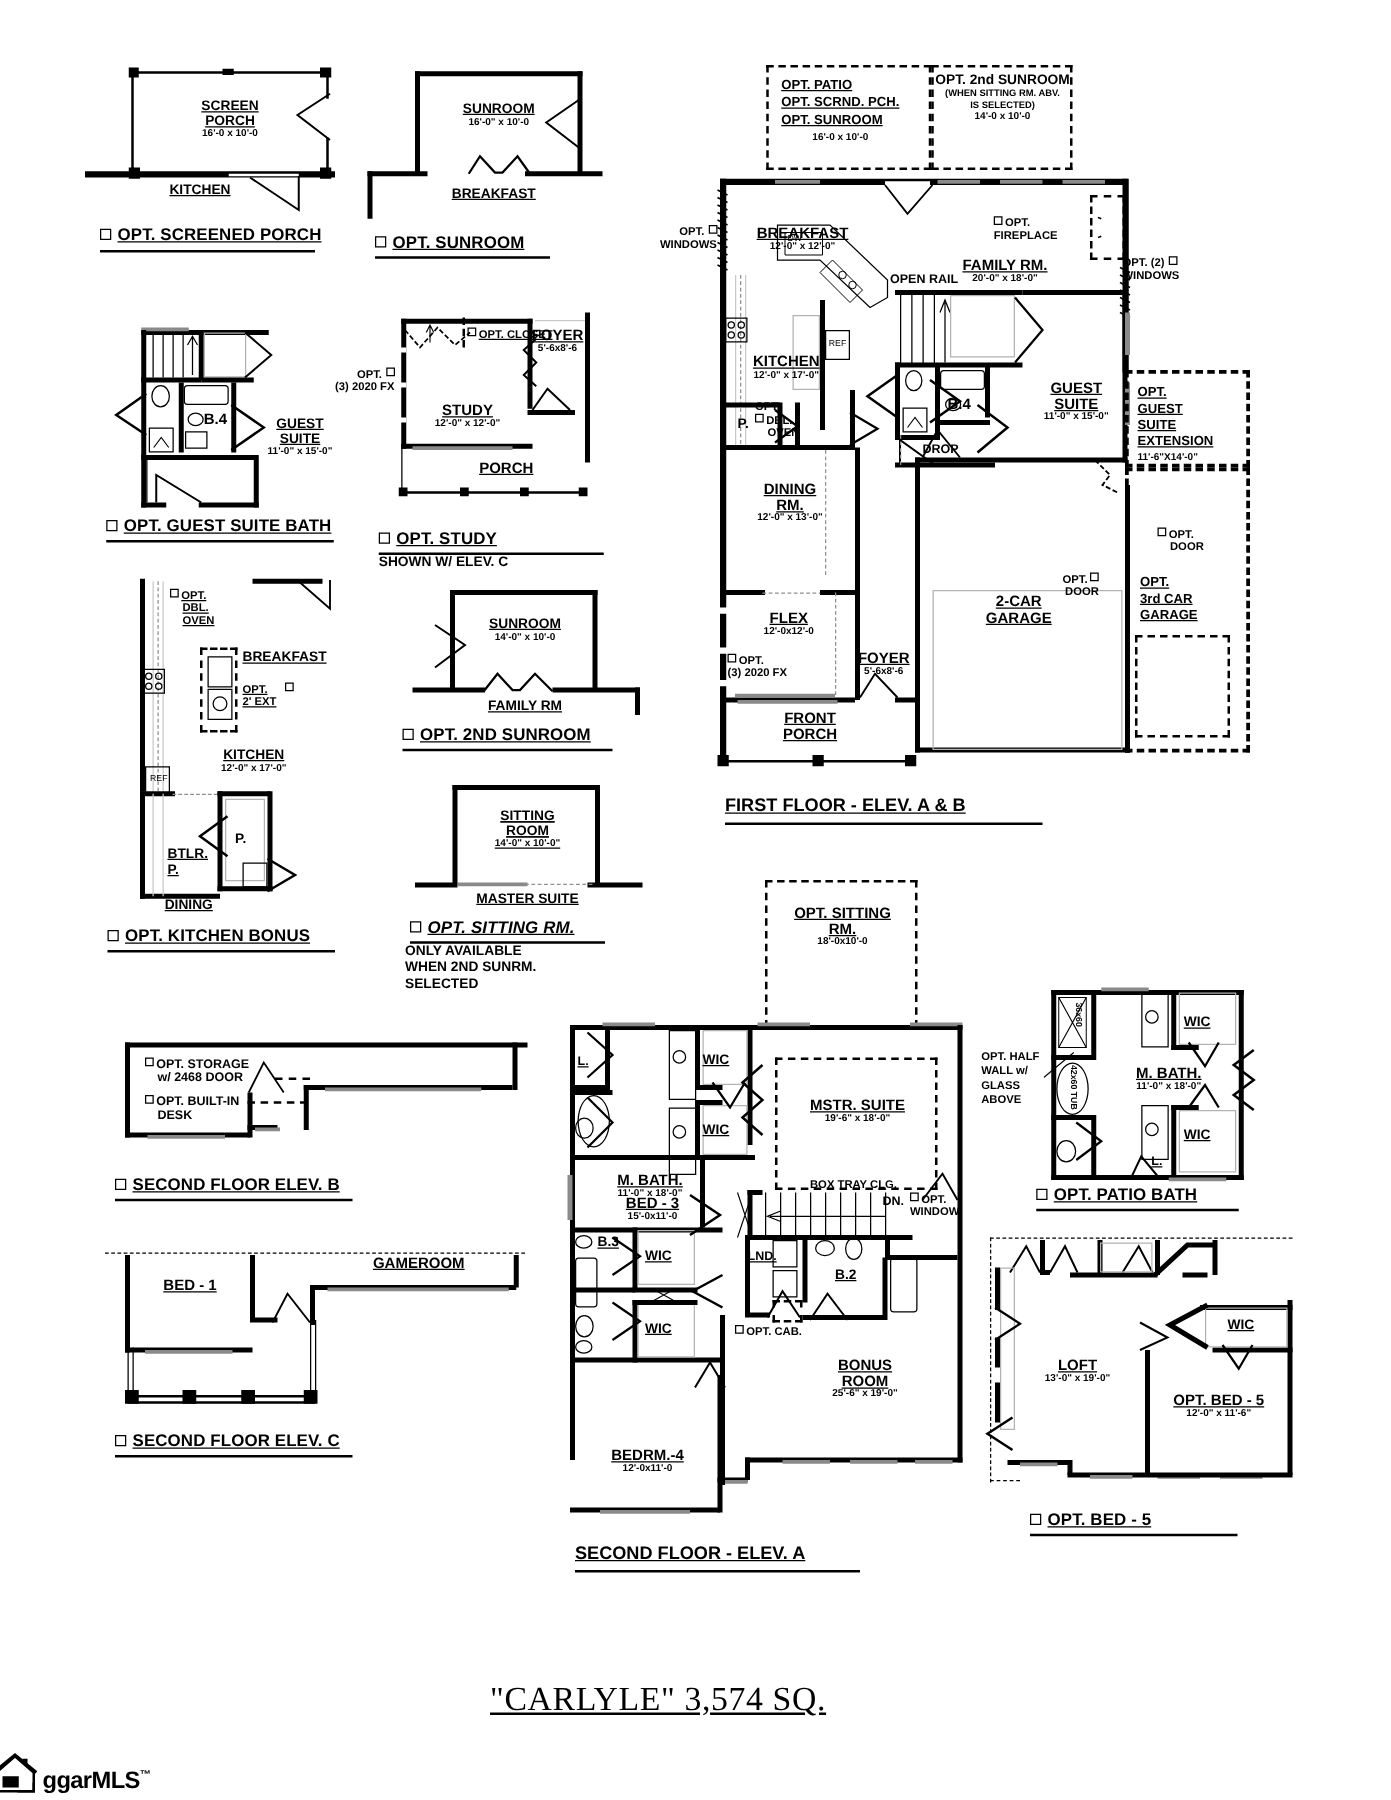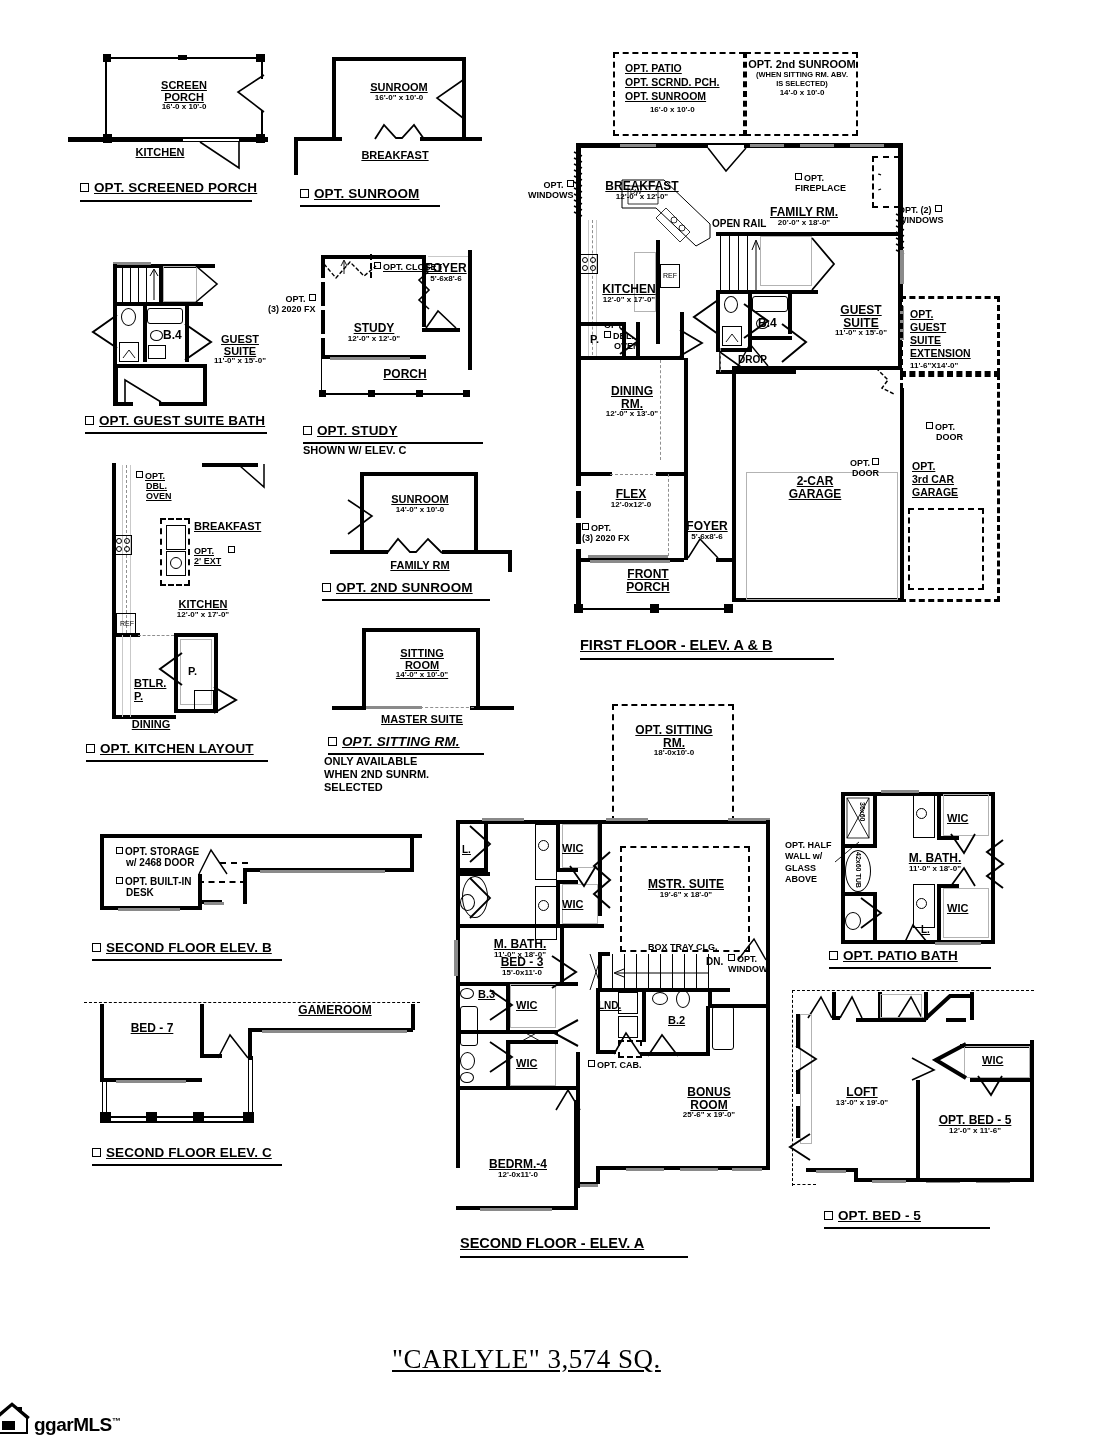--- a/index.html
+++ b/index.html
@@ -341,7 +341,7 @@
     </div>
     <div class="caption" style="left:-4px;top:286px;">
       <span class="cbox"></span>
-      <span class="ctext">OPT. KITCHEN LAYOUT</span>
+      <span class="ctext">OPT. KITCHEN BONUS</span>
     </div>
     <div class="crule" style="left:-4px;top:305px;width:182px;"></div>
   </div>

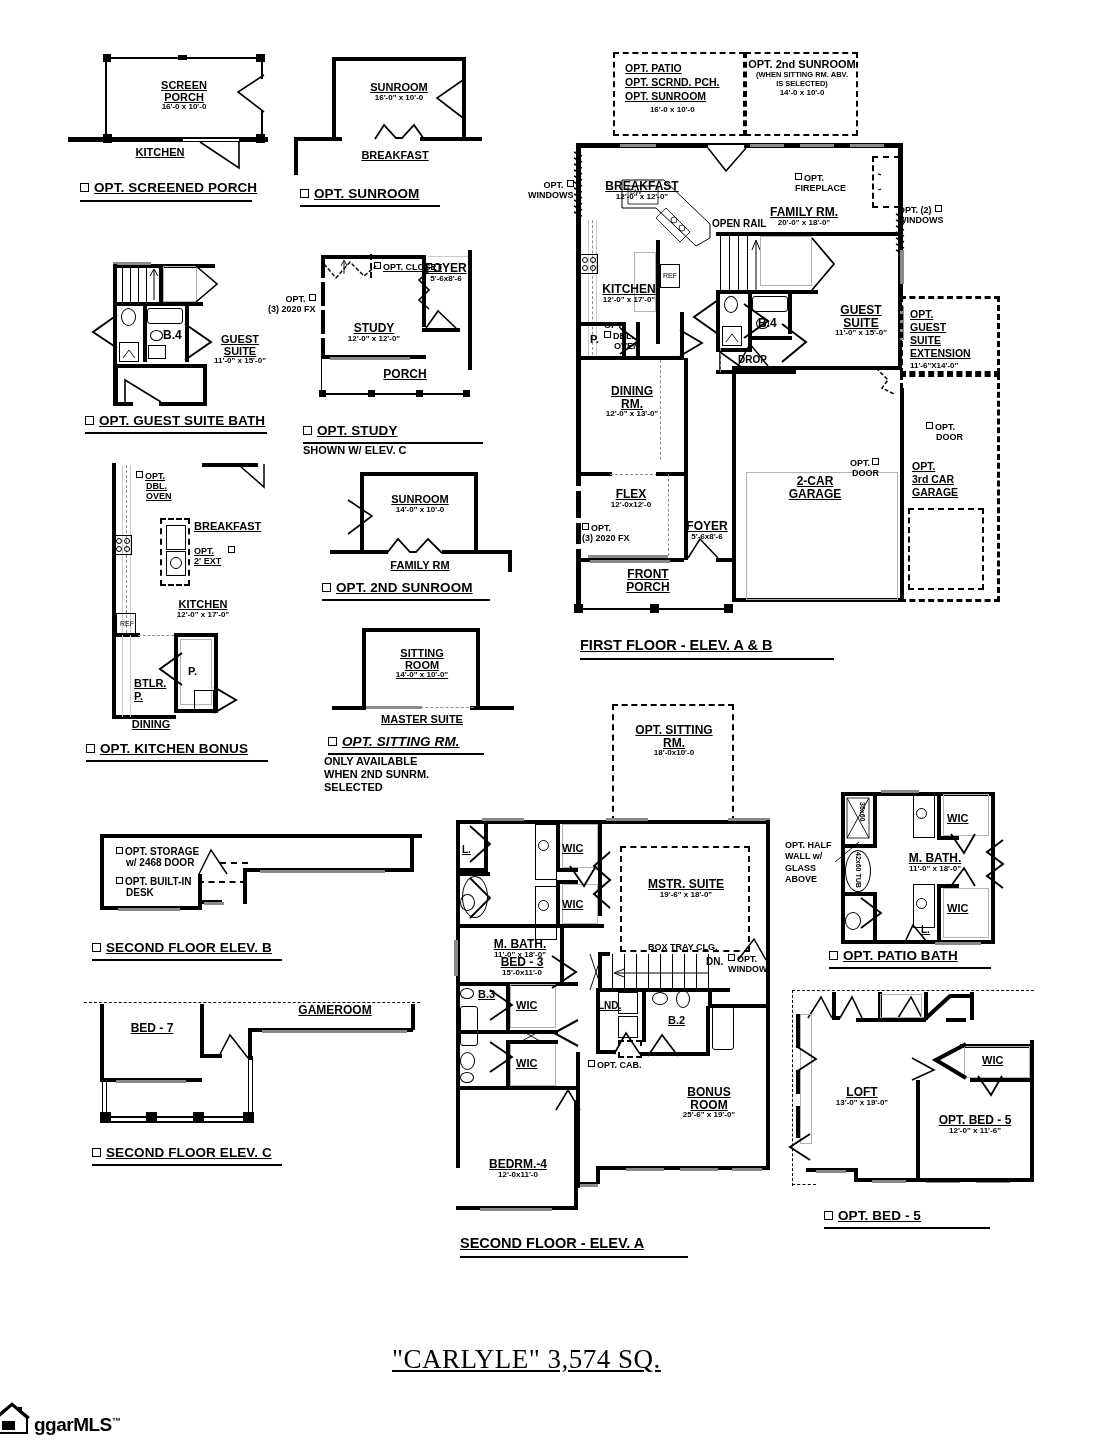--- a/index.html
+++ b/index.html
@@ -459,7 +459,7 @@
     <div class="wall" style="left:113px;top:122px;width:11px;height:11px;"></div>
     <div class="wall" style="left:163px;top:122px;width:11px;height:11px;"></div>
     <div class="rlabel t12" style="left:32px;top:32px;width:80px;">
-      <span class="rname">BED - 7</span>
+      <span class="rname">BED - 1</span>
     </div>
     <div class="rlabel t12" style="left:190px;top:14px;width:130px;">
       <span class="rname">GAMEROOM</span>

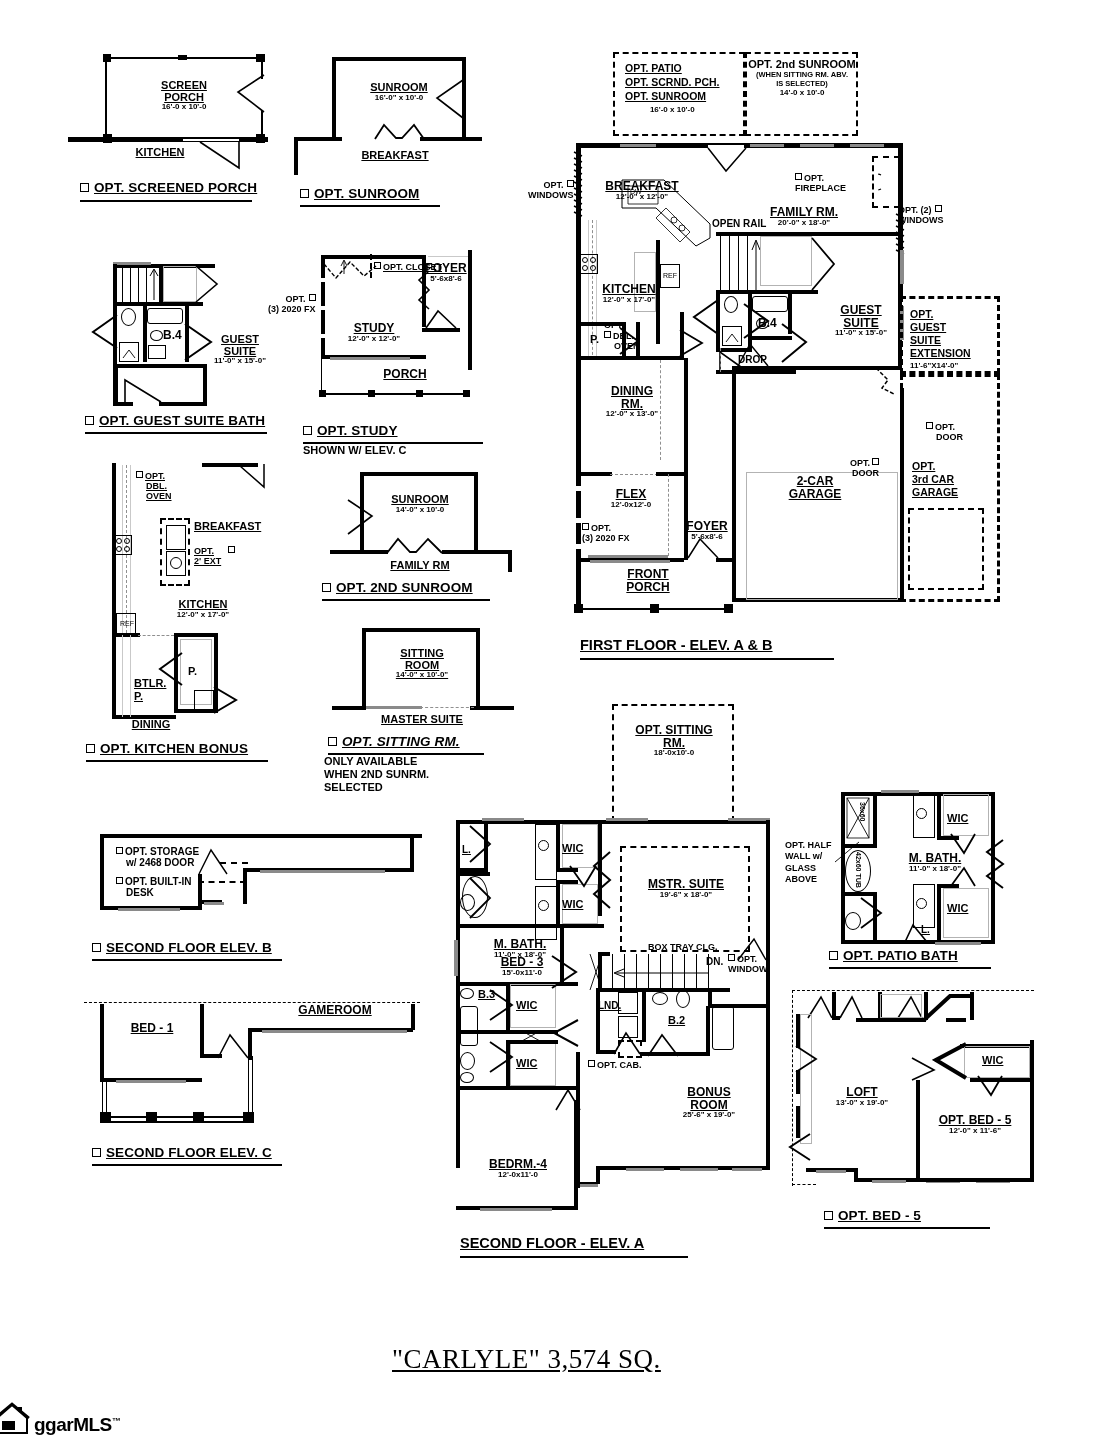--- a/index.html
+++ b/index.html
@@ -938,7 +938,7 @@
     <div class="opt" style="left:148px;top:360px;">
       <span class="ob"></span><span>OPT. CAB.</span>
     </div>
-    <div class="rlabel t12" style="left:215px;top:386px;width:108px;">
+    <div class="rlabel t12" style="left:198px;top:386px;width:108px;">
       <span class="rname">BONUS</span>
       <span class="rname">ROOM</span>
       <span class="rdim t8">25'-6" x 19'-0"</span>

